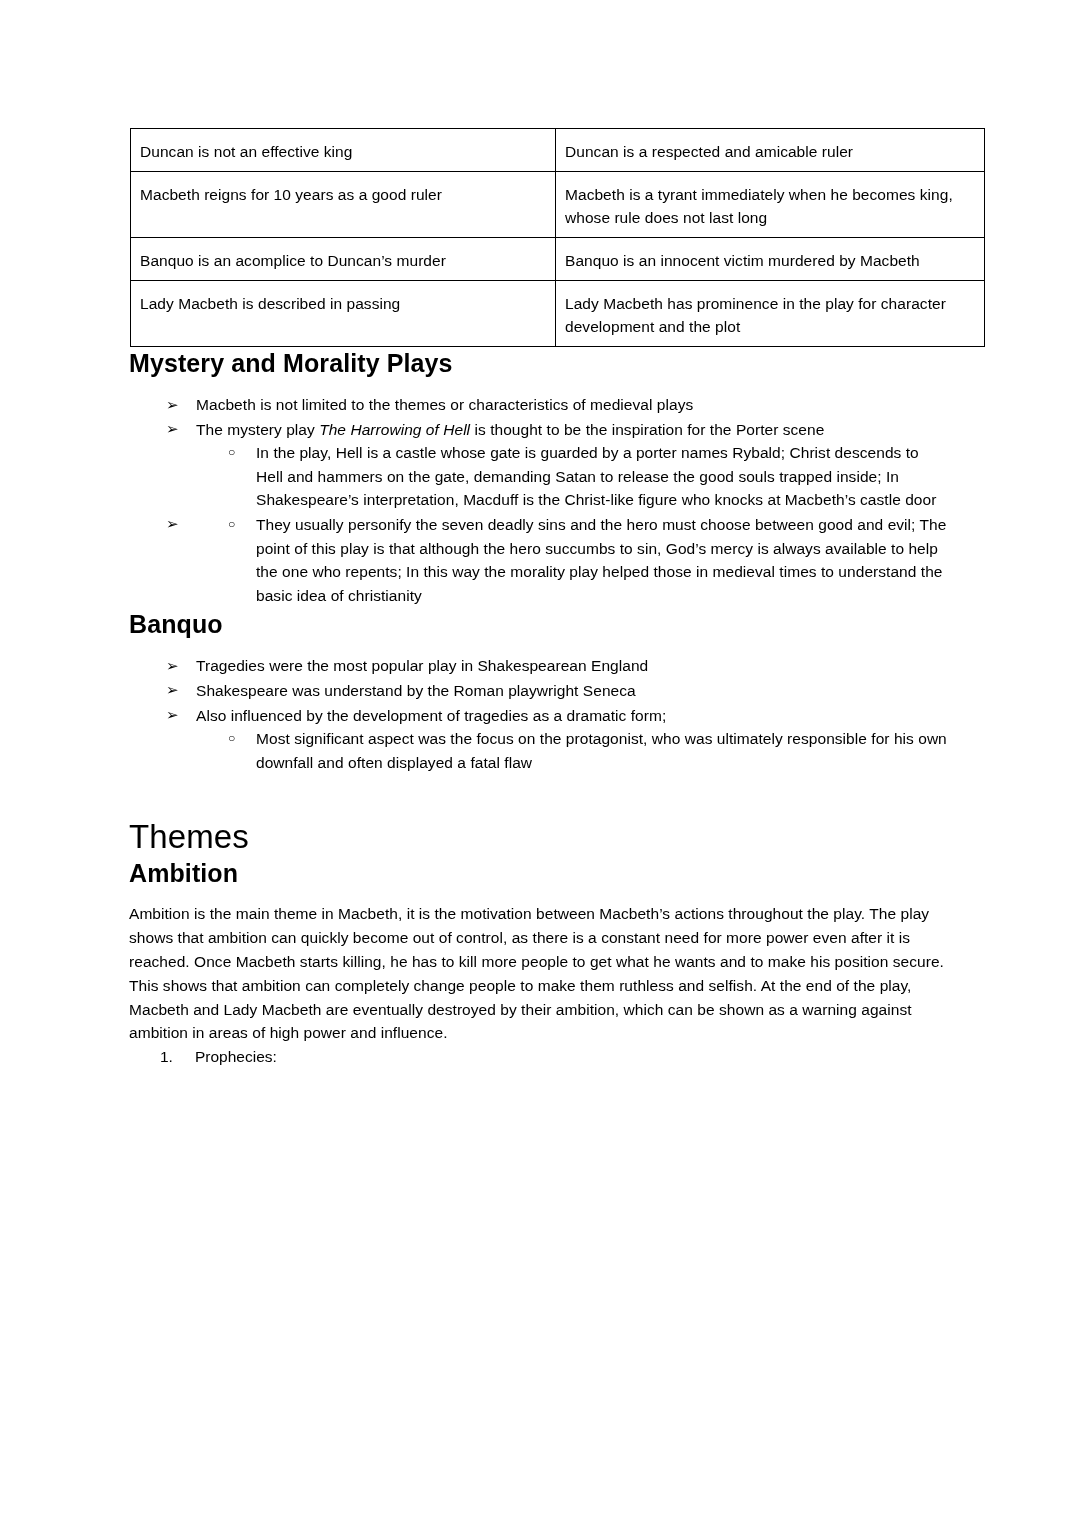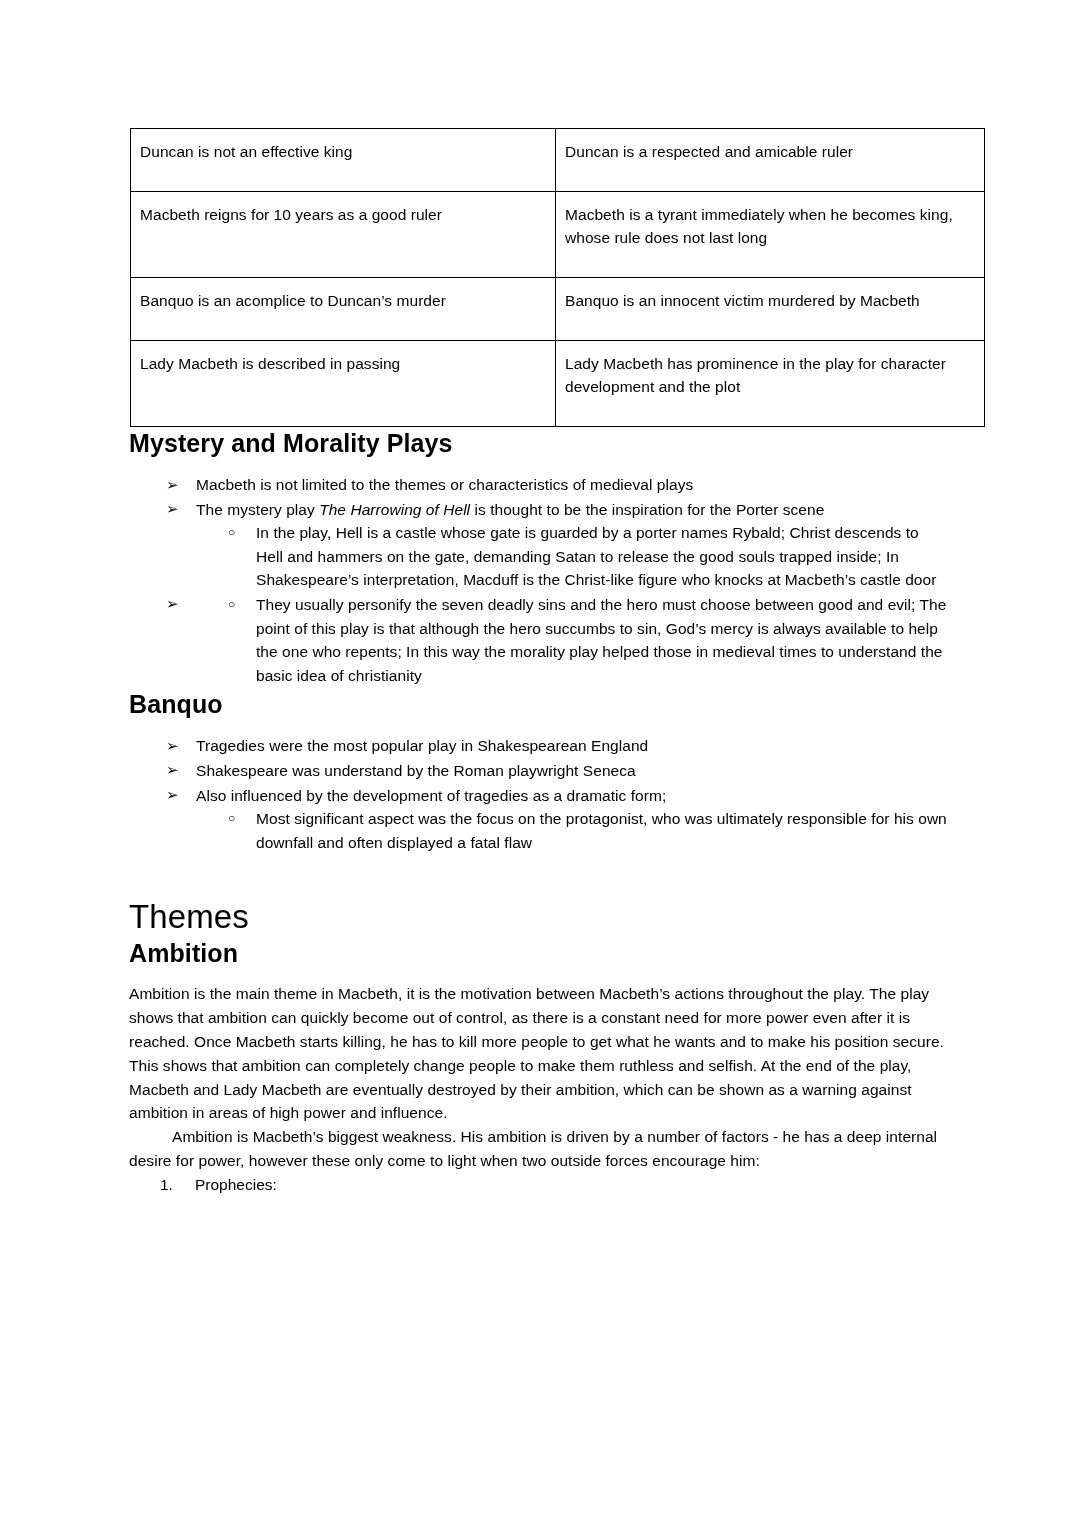--- a/index.html
+++ b/index.html
@@ -39,7 +39,7 @@
   table.compare td {
     border: 1.6px solid #000000;
     vertical-align: top;
-    padding: 11px 9px 28px 9px;
+    padding: 11px 9px 8px 9px;
     font-size: 15.5px;
     line-height: 23px;
     letter-spacing: 0.05px;

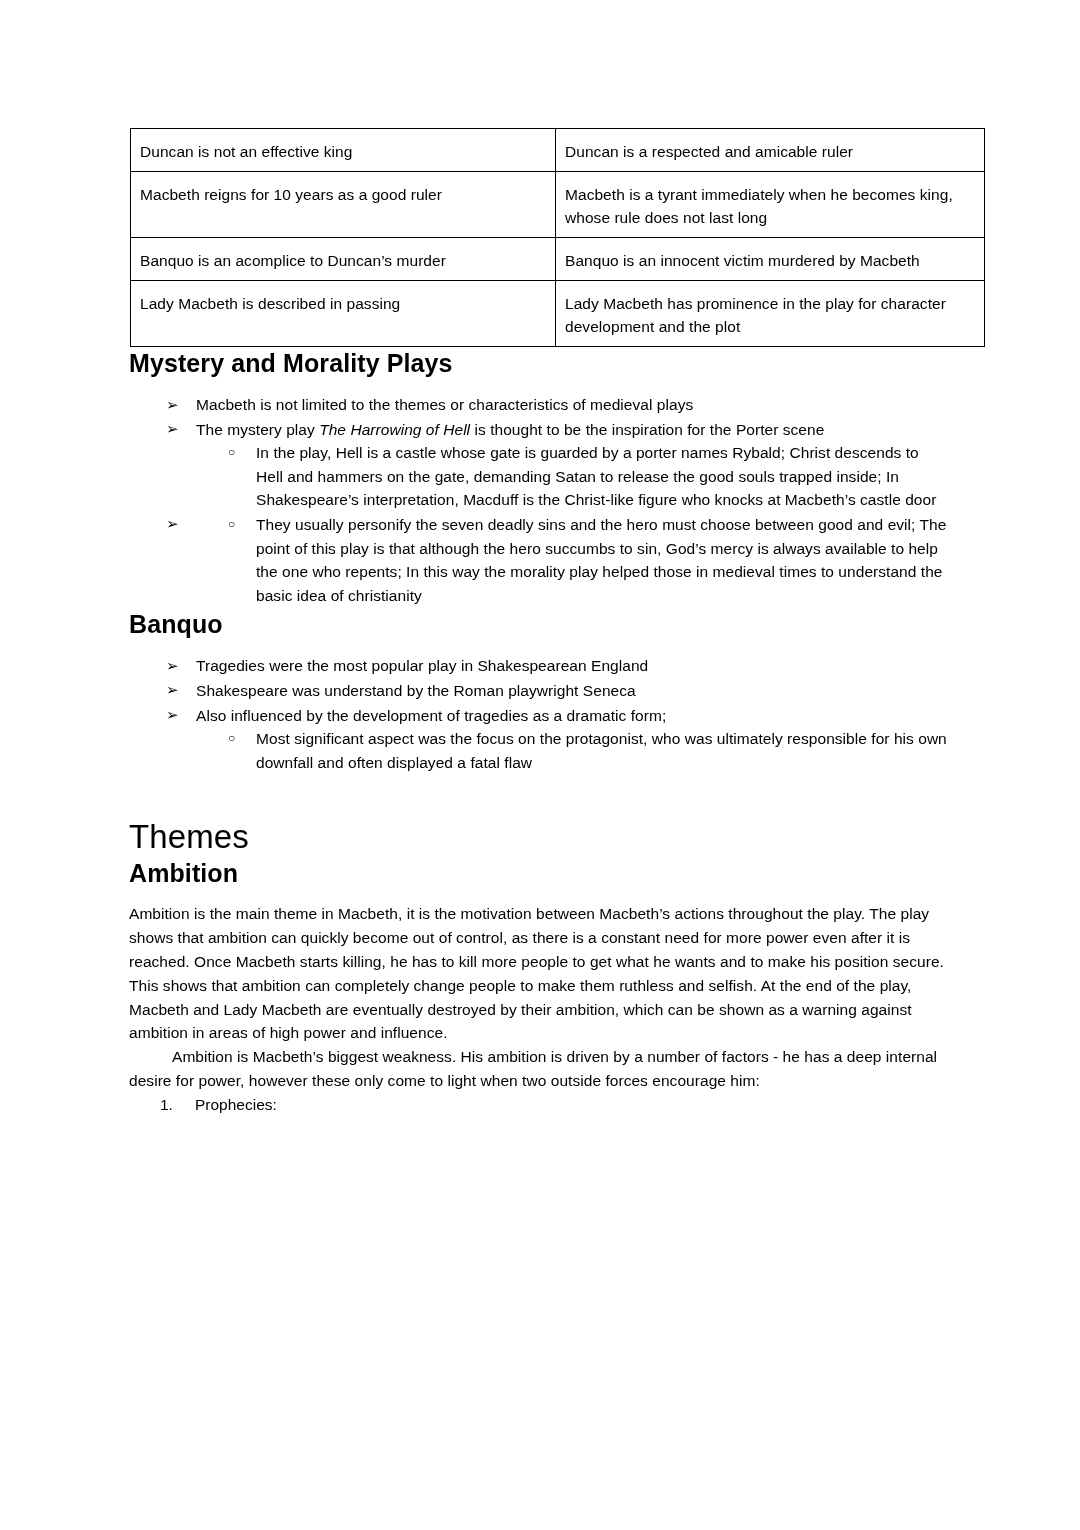--- a/index.html
+++ b/index.html
@@ -221,7 +221,6 @@
 
     <p class="body">Ambition is the main theme in Macbeth, it is the motivation between Macbeth’s actions throughout the play. The play shows that ambition can quickly become out of control, as there is a constant need for more power even after it is reached. Once Macbeth starts killing, he has to kill more people to get what he wants and to make his position secure. This shows that ambition can completely change people to make them ruthless and selfish. At the end of the play, Macbeth and Lady Macbeth are eventually destroyed by their ambition, which can be shown as a warning against ambition in areas of high power and influence.</p>
 
-    <p class="body indented">Ambition is Macbeth’s biggest weakness. His ambition is driven by a number of factors - he has a deep internal desire for power, however these only come to light when two outside forces encourage him:</p>
 
     <ol class="numlist">
       <li>

